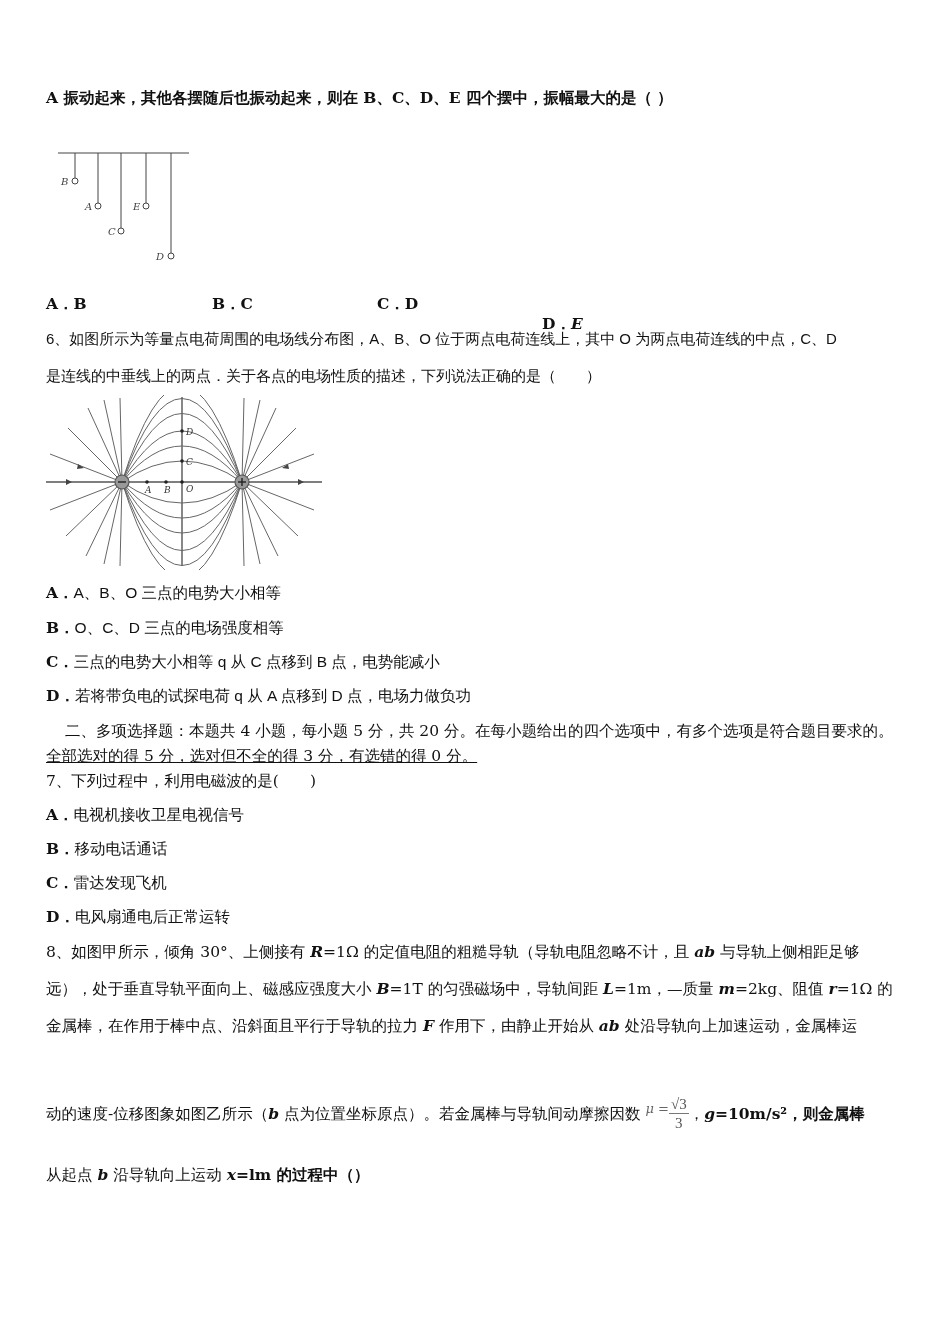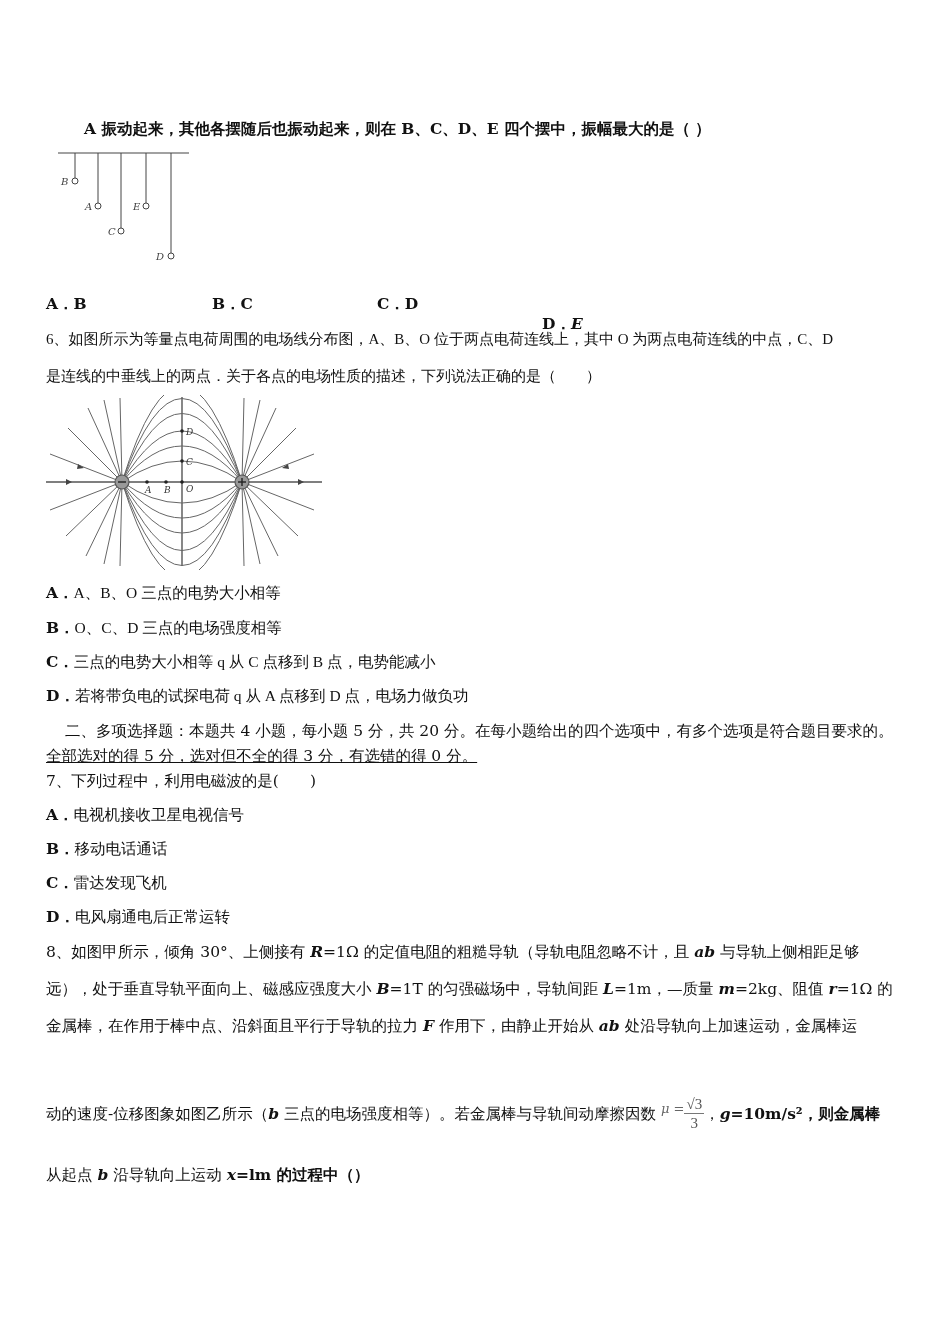--- a/index.html
+++ b/index.html
@@ -30,7 +30,7 @@
 </head>
 <body>
 
-<div class="line b" style="top:119px;margin-left:38px;">
+<div class="line b" style="top:88px;">
   <span>A 振动起来，其他各摆随后也振动起来，则在 B、C、D、E 四个摆中，振幅最大的是（  ）</span>
 </div>
 

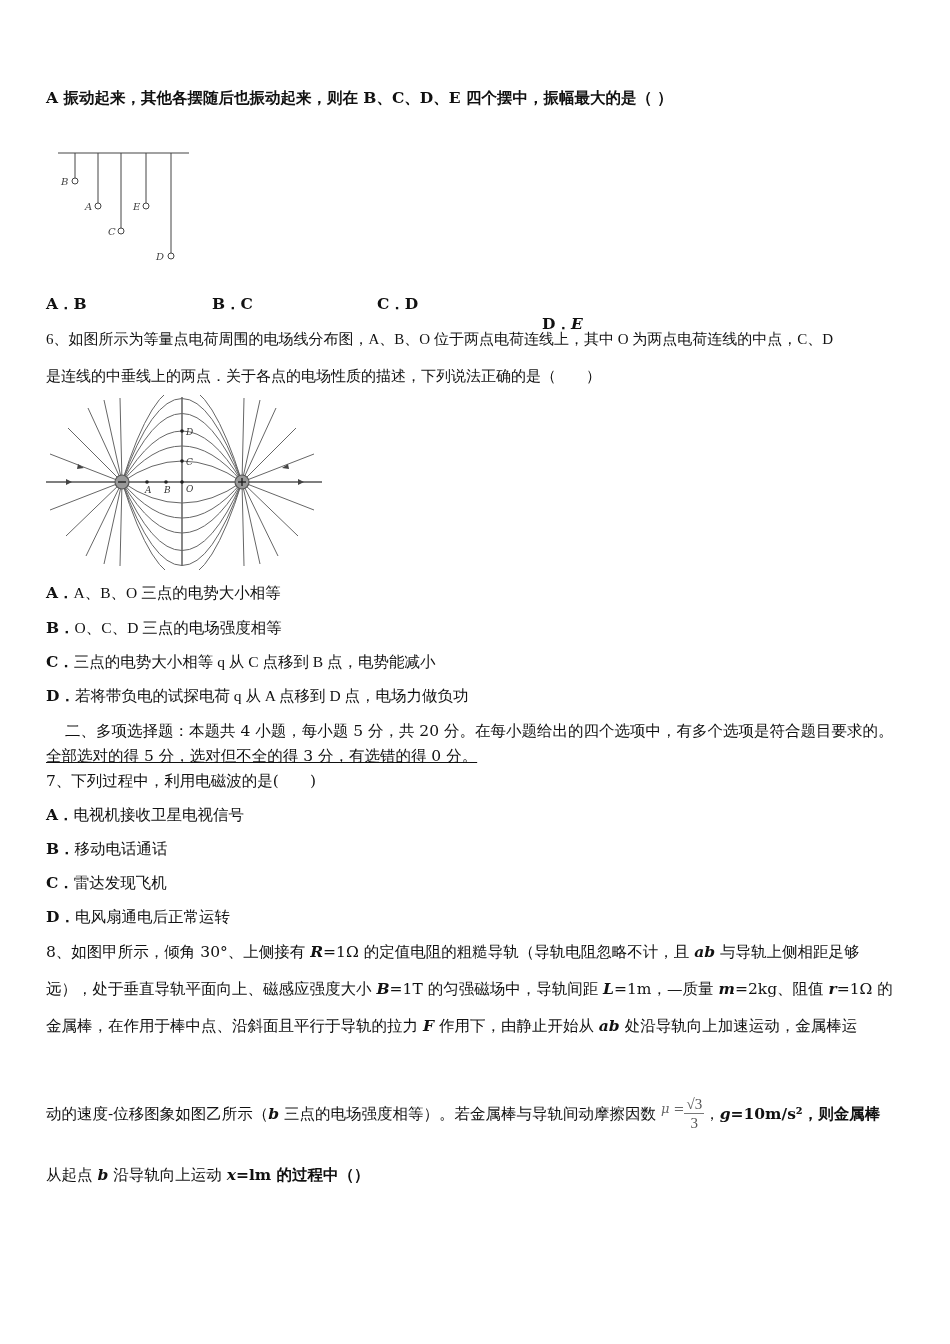--- a/index.html
+++ b/index.html
@@ -14,7 +14,7 @@
     }
     .b { font-weight: bold; }
     .i { font-style: italic; }
-    .sans { font-family: Liberation Serif, serif; }
+    .sans { font-family: Liberation Sans, sans-serif; }
     .opt-row { position: absolute; left: 46px; top: 294px; width: 700px; height: 22px; font-size: 15.5px; }
     .opt-row span.opt { position: absolute; top: 0; white-space: nowrap; }
     .fig { position: absolute; }

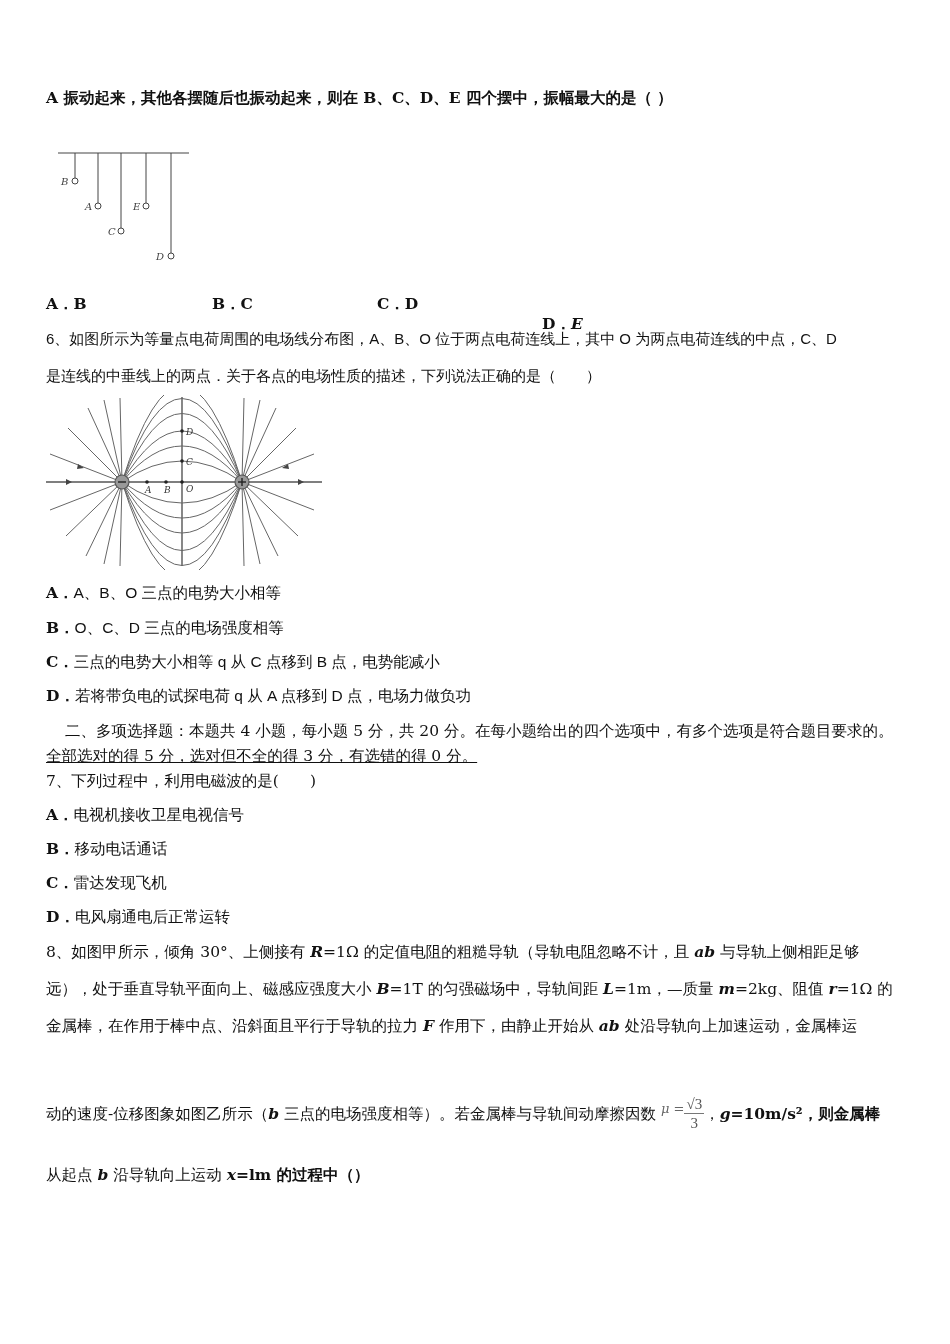--- a/index.html
+++ b/index.html
@@ -194,7 +194,7 @@
   <span>金属棒，在作用于棒中点、沿斜面且平行于导轨的拉力 </span><span class="i b">F</span><span> 作用下，由静止开始从 </span><span class="i b">ab</span><span> 处沿导轨向上加速运动，金属棒运</span>
 </div>
 <div class="line" style="top:1092px;height:44px;line-height:44px;">
-  <span>动的速度-位移图象如图乙所示（</span><span class="i b">b</span><span> 三点的电场强度相等）。若金属棒与导轨间动摩擦因数 </span><span class="mu">μ =</span><span class="frac"><span class="num">√3</span><span class="den">3</span></span><span>，</span><span class="i b">g</span><span class="b">=10m/s²，则金属棒</span>
+  <span>动的速度-位移图象如图乙所示（</span><span class="i b">b</span><span> 点为位置坐标原点）。若金属棒与导轨间动摩擦因数 </span><span class="mu">μ =</span><span class="frac"><span class="num">√3</span><span class="den">3</span></span><span>，</span><span class="i b">g</span><span class="b">=10m/s²，则金属棒</span>
 </div>
 <div class="line" style="top:1165px;">
   <span>从起点 </span><span class="i b">b</span><span> 沿导轨向上运动 </span><span class="i b">x</span><span class="b">=lm 的过程中（）</span>

